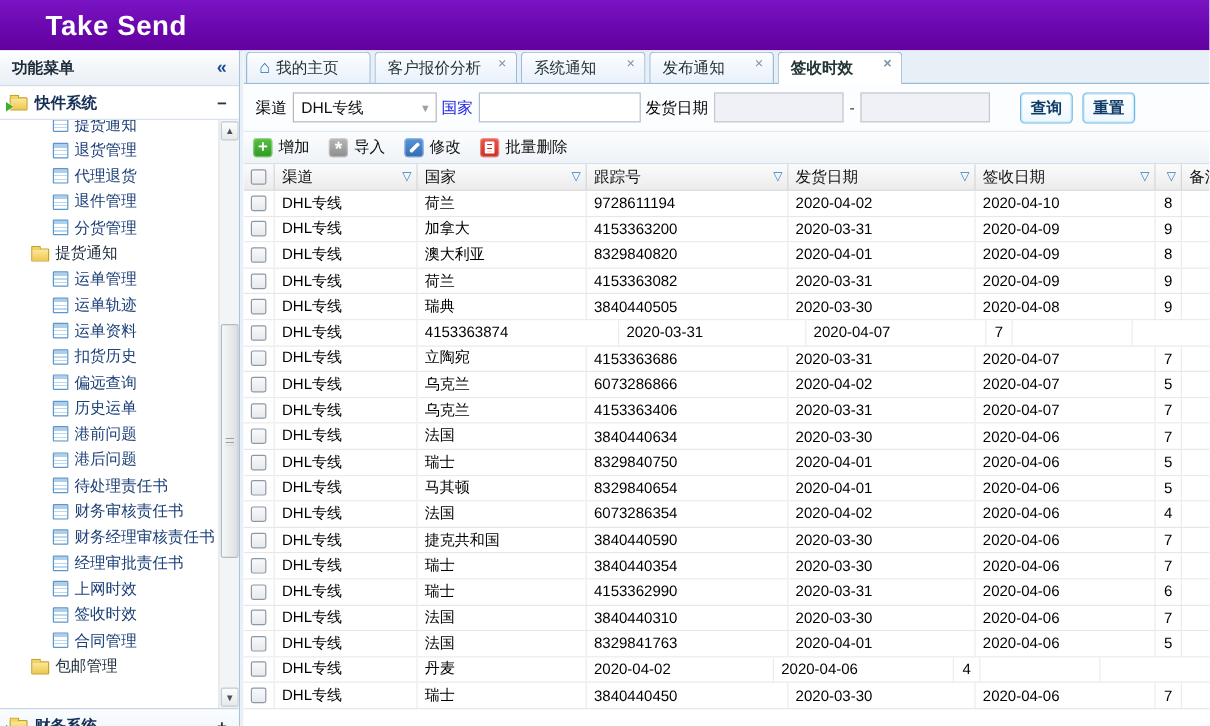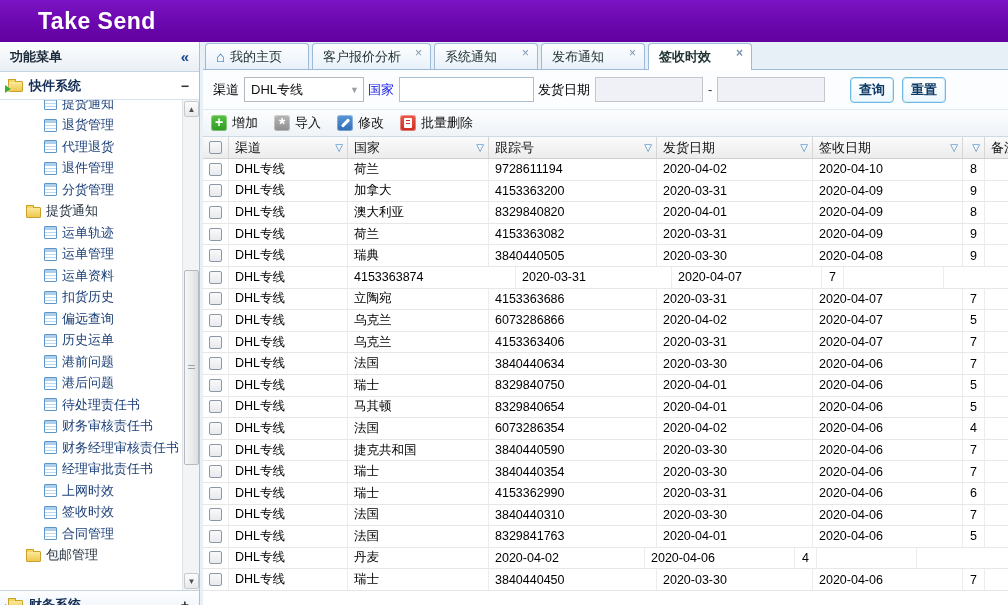--- a/index.html
+++ b/index.html
@@ -164,11 +164,11 @@
         </div>
         <div class="sb-item">
           <span class="grid-icon"></span>
+          <span class="lbl">运单管理</span>
+        </div>
+        <div class="sb-item">
+          <span class="grid-icon"></span>
           <span class="lbl">运单轨迹</span>
-        </div>
-        <div class="sb-item">
-          <span class="grid-icon"></span>
-          <span class="lbl">运单管理</span>
         </div>
         <div class="sb-item">
           <span class="grid-icon"></span>

